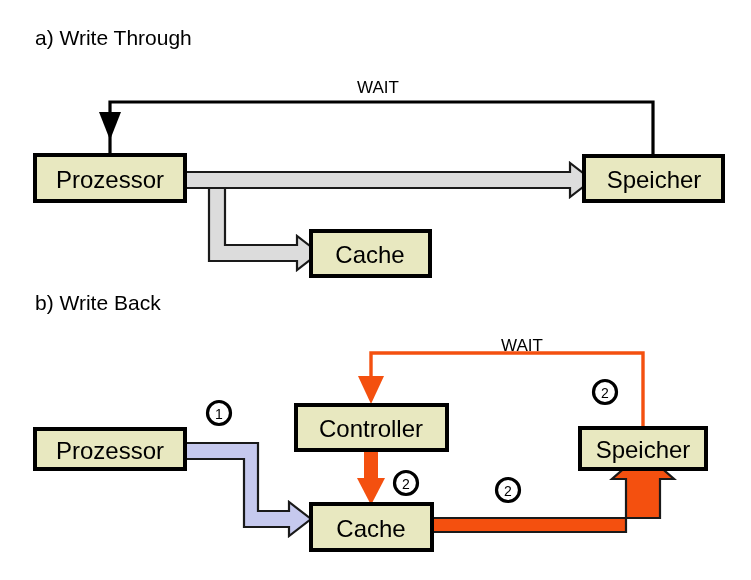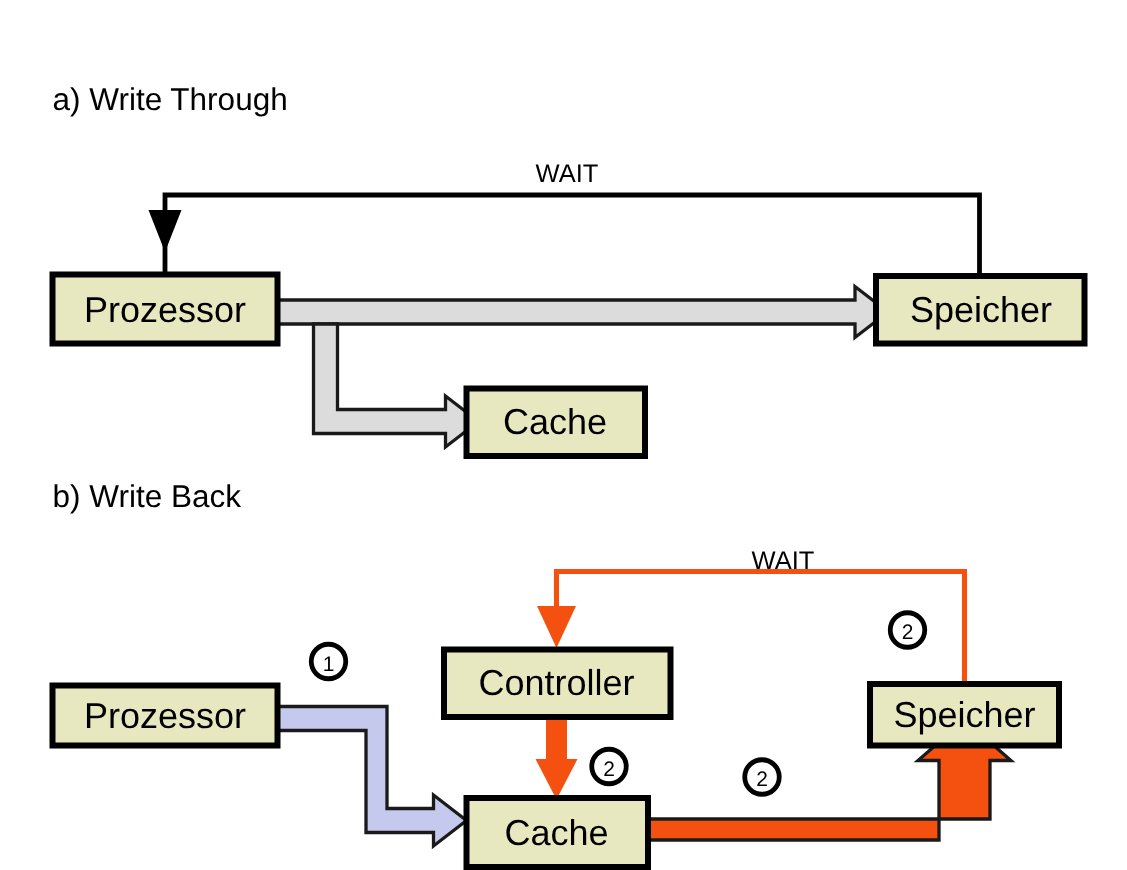--- a/index.html
+++ b/index.html
@@ -17,7 +17,6 @@
     position: relative;
     width: 751px;
     height: 540px;
-    margin-top: 28px;
   }
   svg#diagram-svg {
     display: block;

